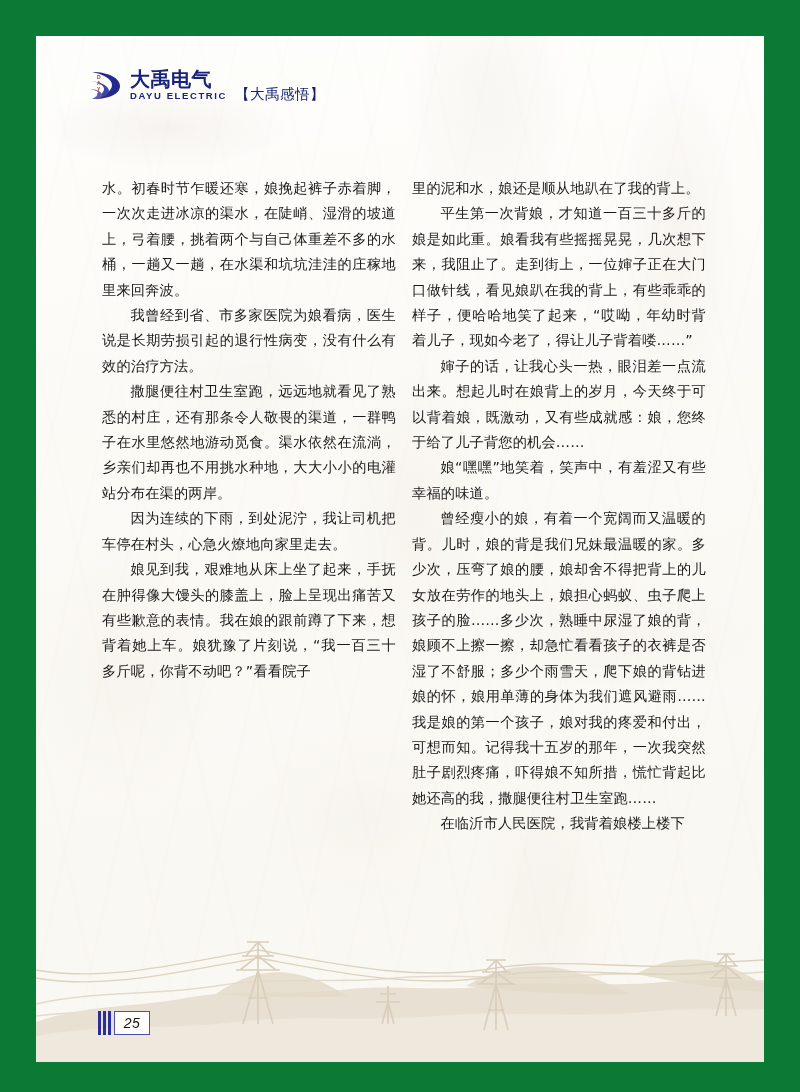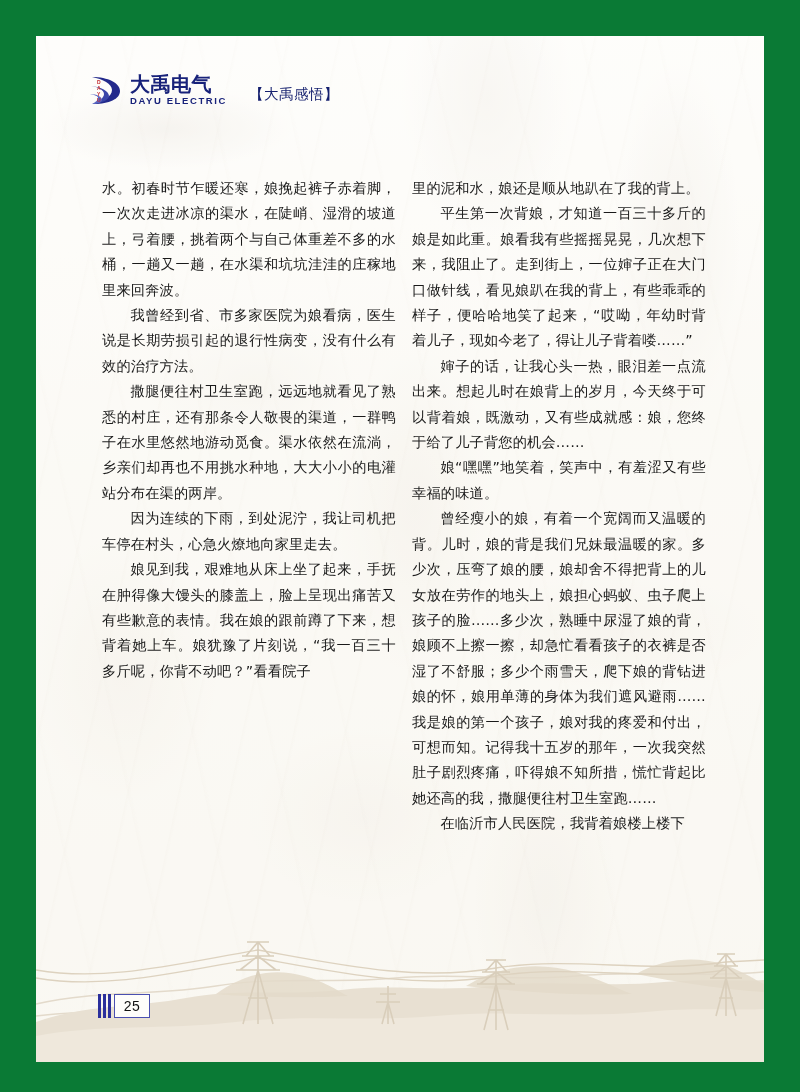--- a/index.html
+++ b/index.html
@@ -78,8 +78,8 @@
     right: 40px;
     height: 42px;
     display: flex;
-    align-items: flex-end;
-    gap: 16px;
+    align-items: center;
+    gap: 2px;
     z-index: 5;
   }
 

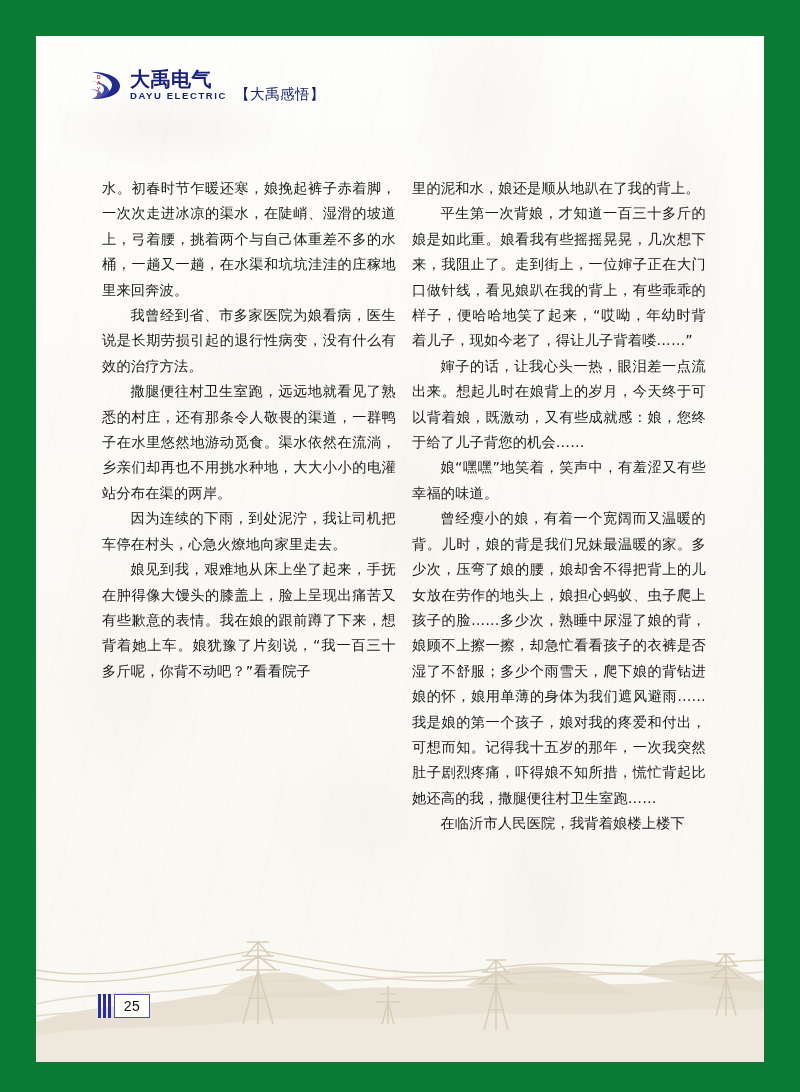--- a/index.html
+++ b/index.html
@@ -169,11 +169,12 @@
   .page-number-block {
     position: absolute;
     left: 62px;
-    bottom: 44px;
+    bottom: 27px;
     display: flex;
     align-items: stretch;
     height: 24px;
     z-index: 6;
+    font-style: italic;
   }
   .page-number-bars {
     display: flex;

